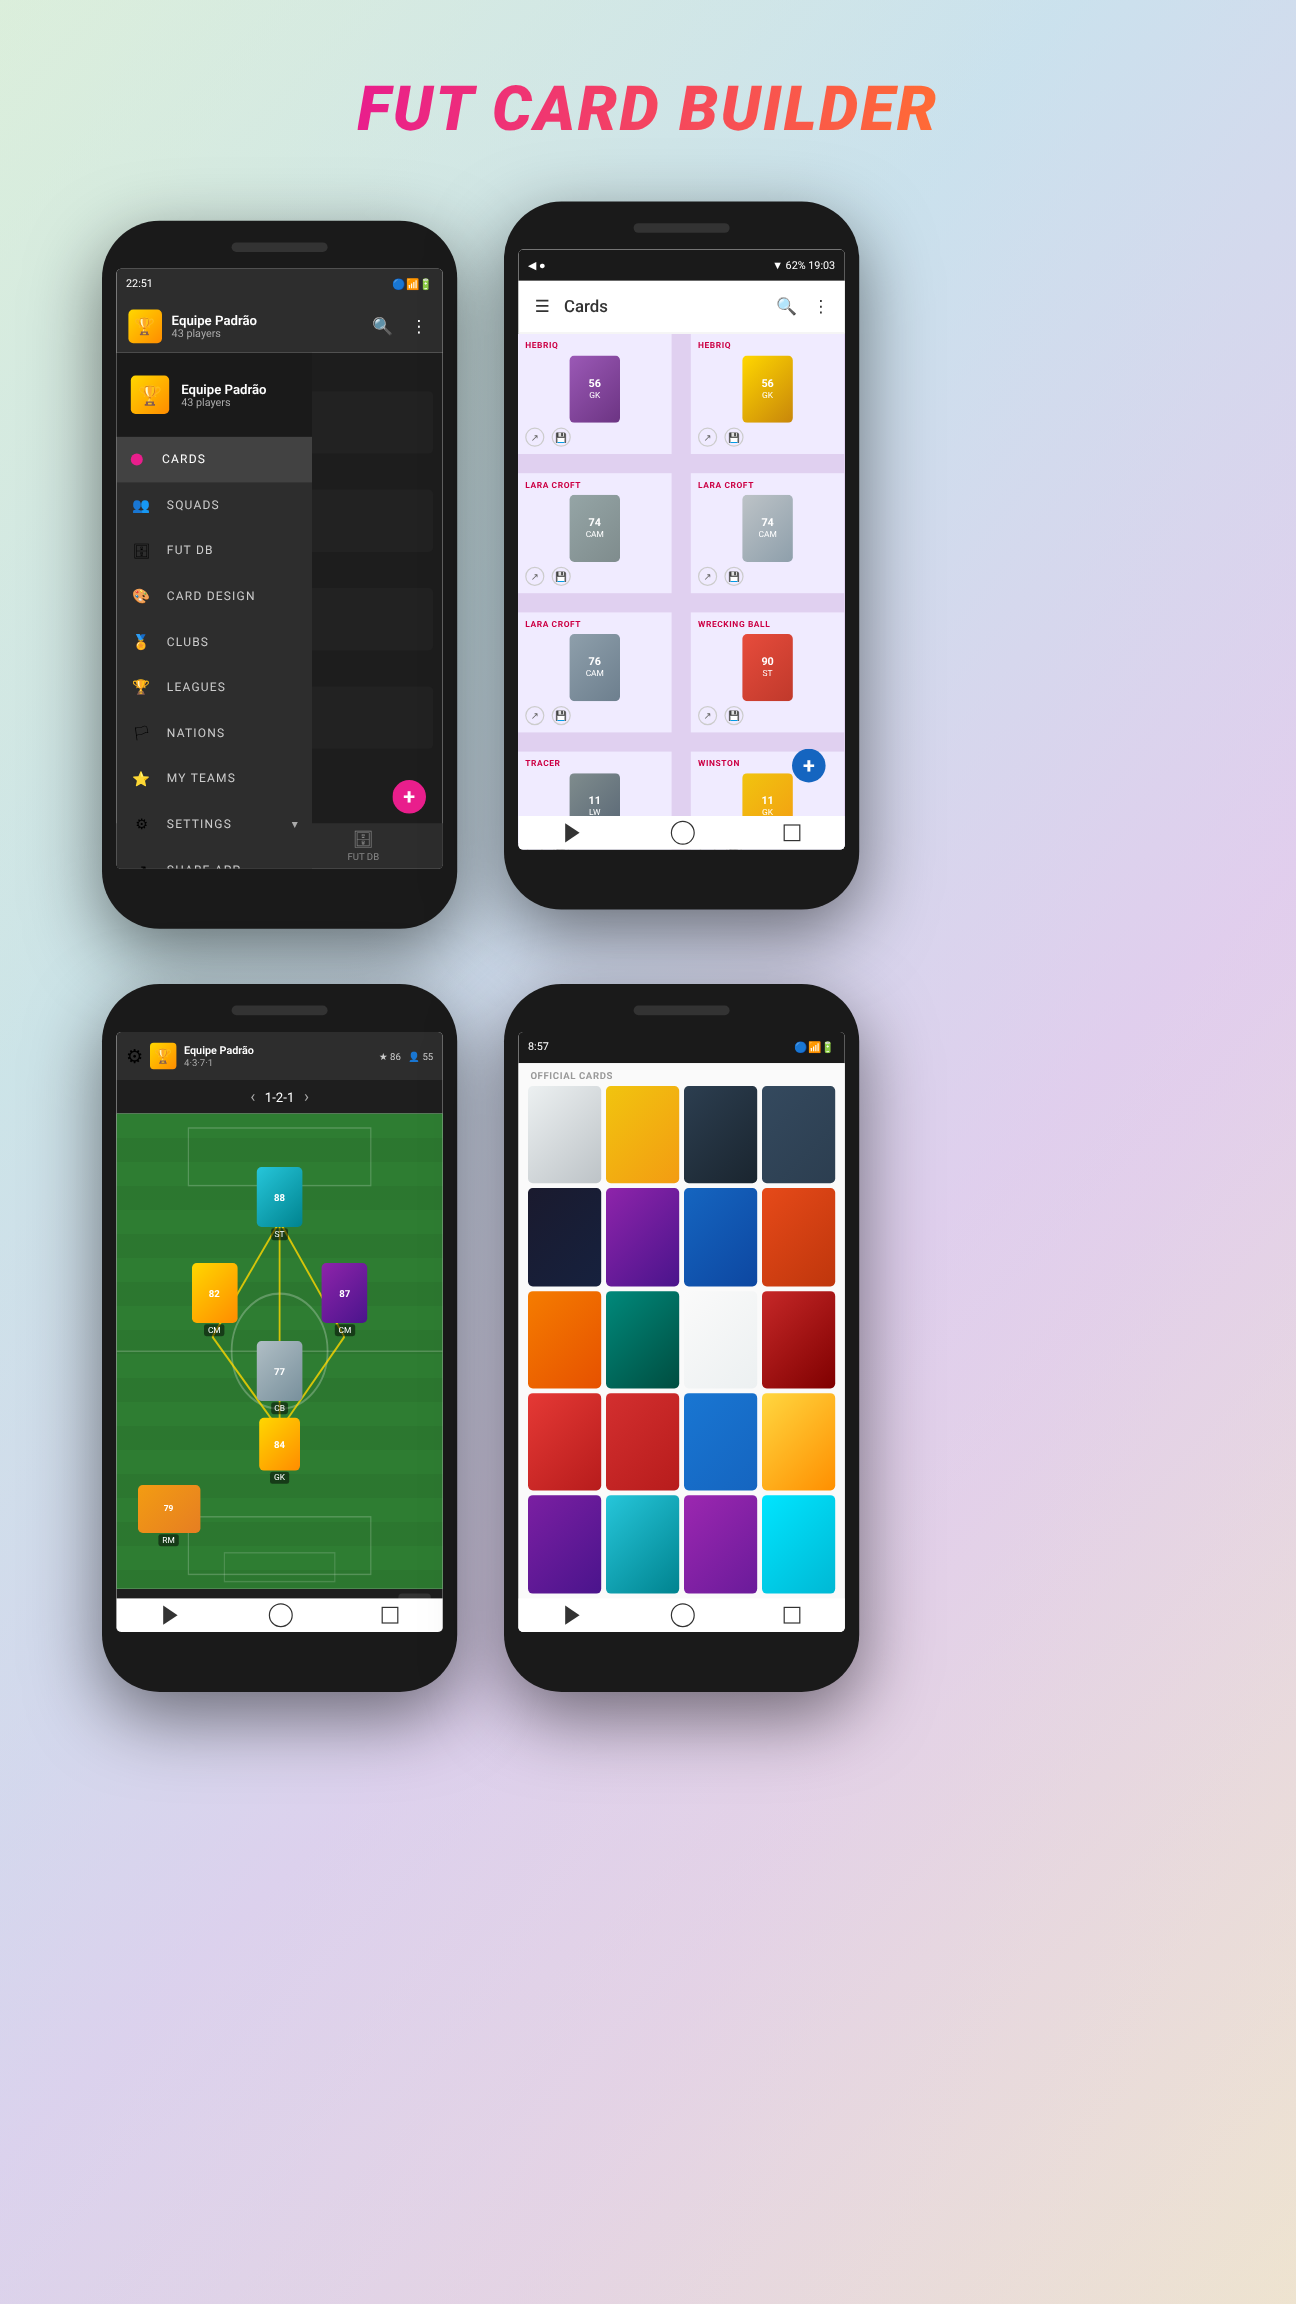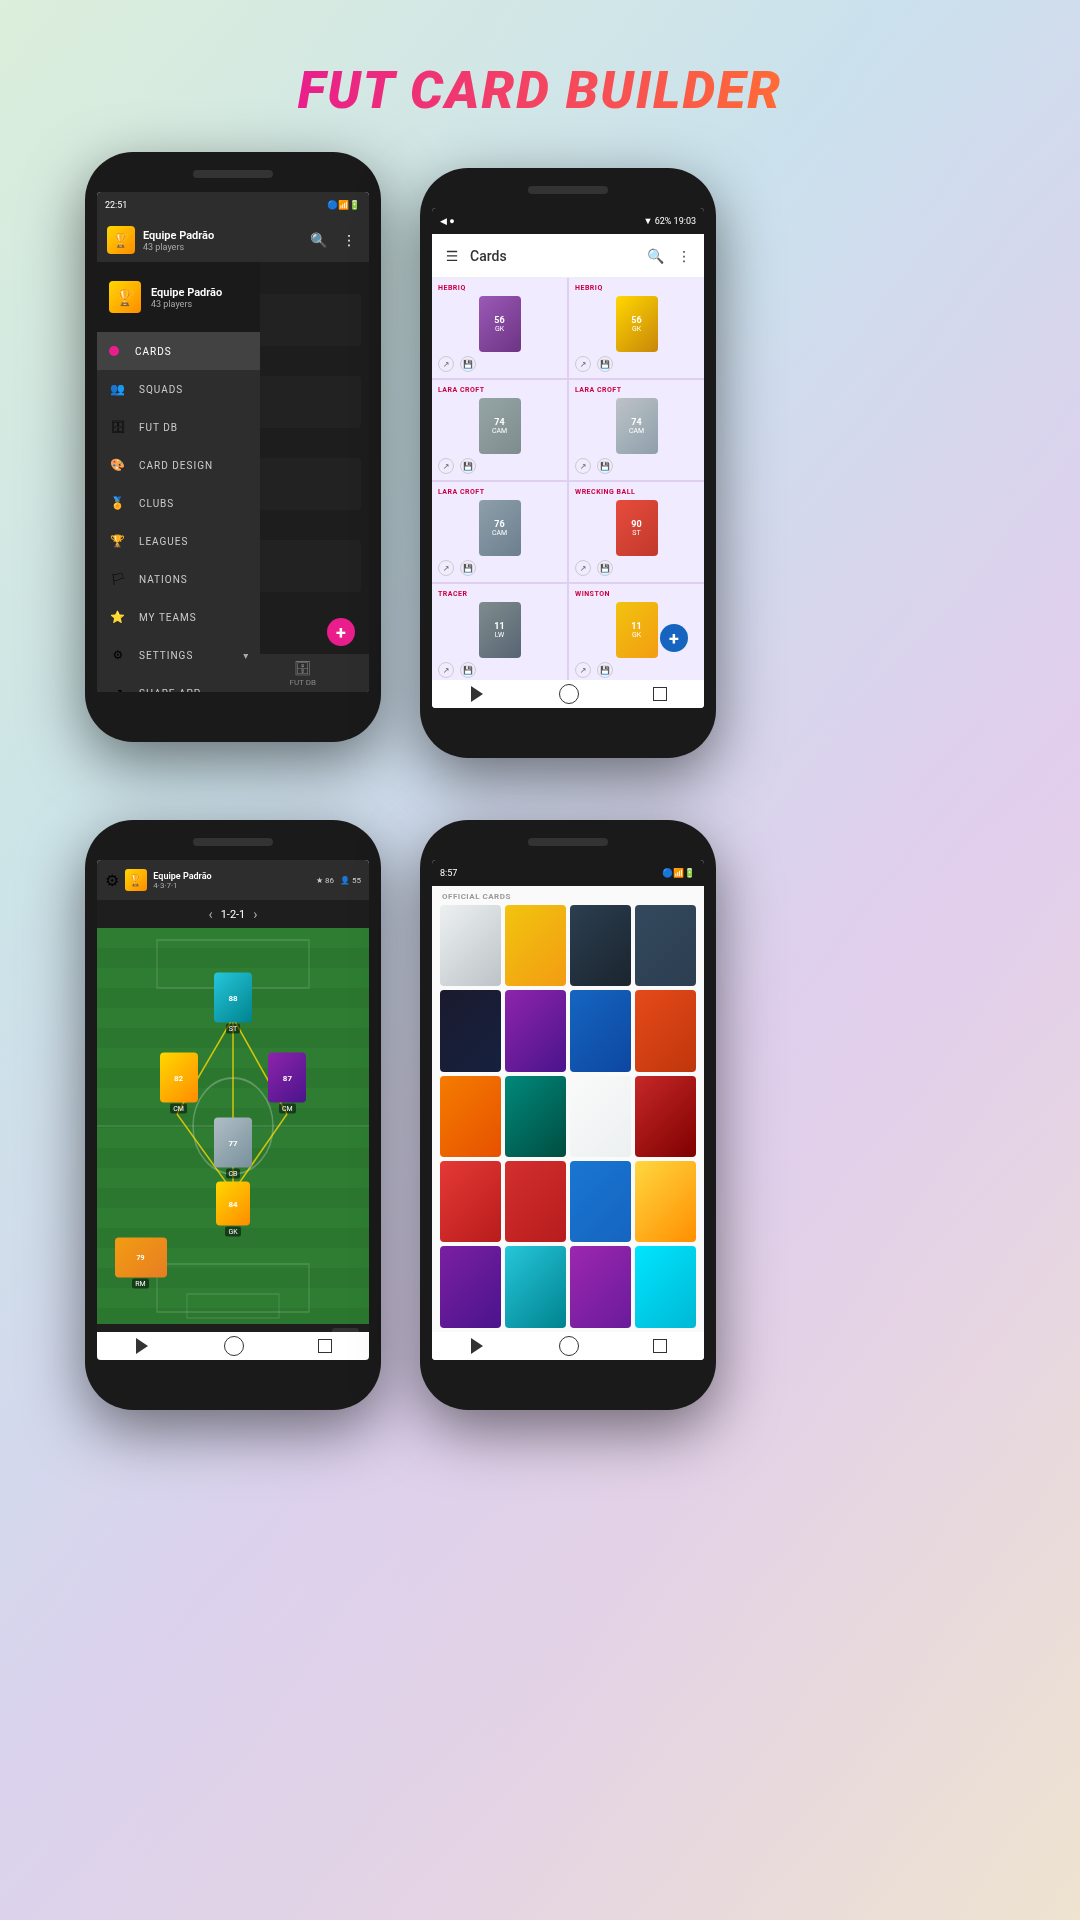--- a/index.html
+++ b/index.html
@@ -67,7 +67,7 @@
 
     
     .phone-1 {
-      top: 152px;
+      top: 184px;
       left: 85px;
       width: 296px;
       height: 590px;

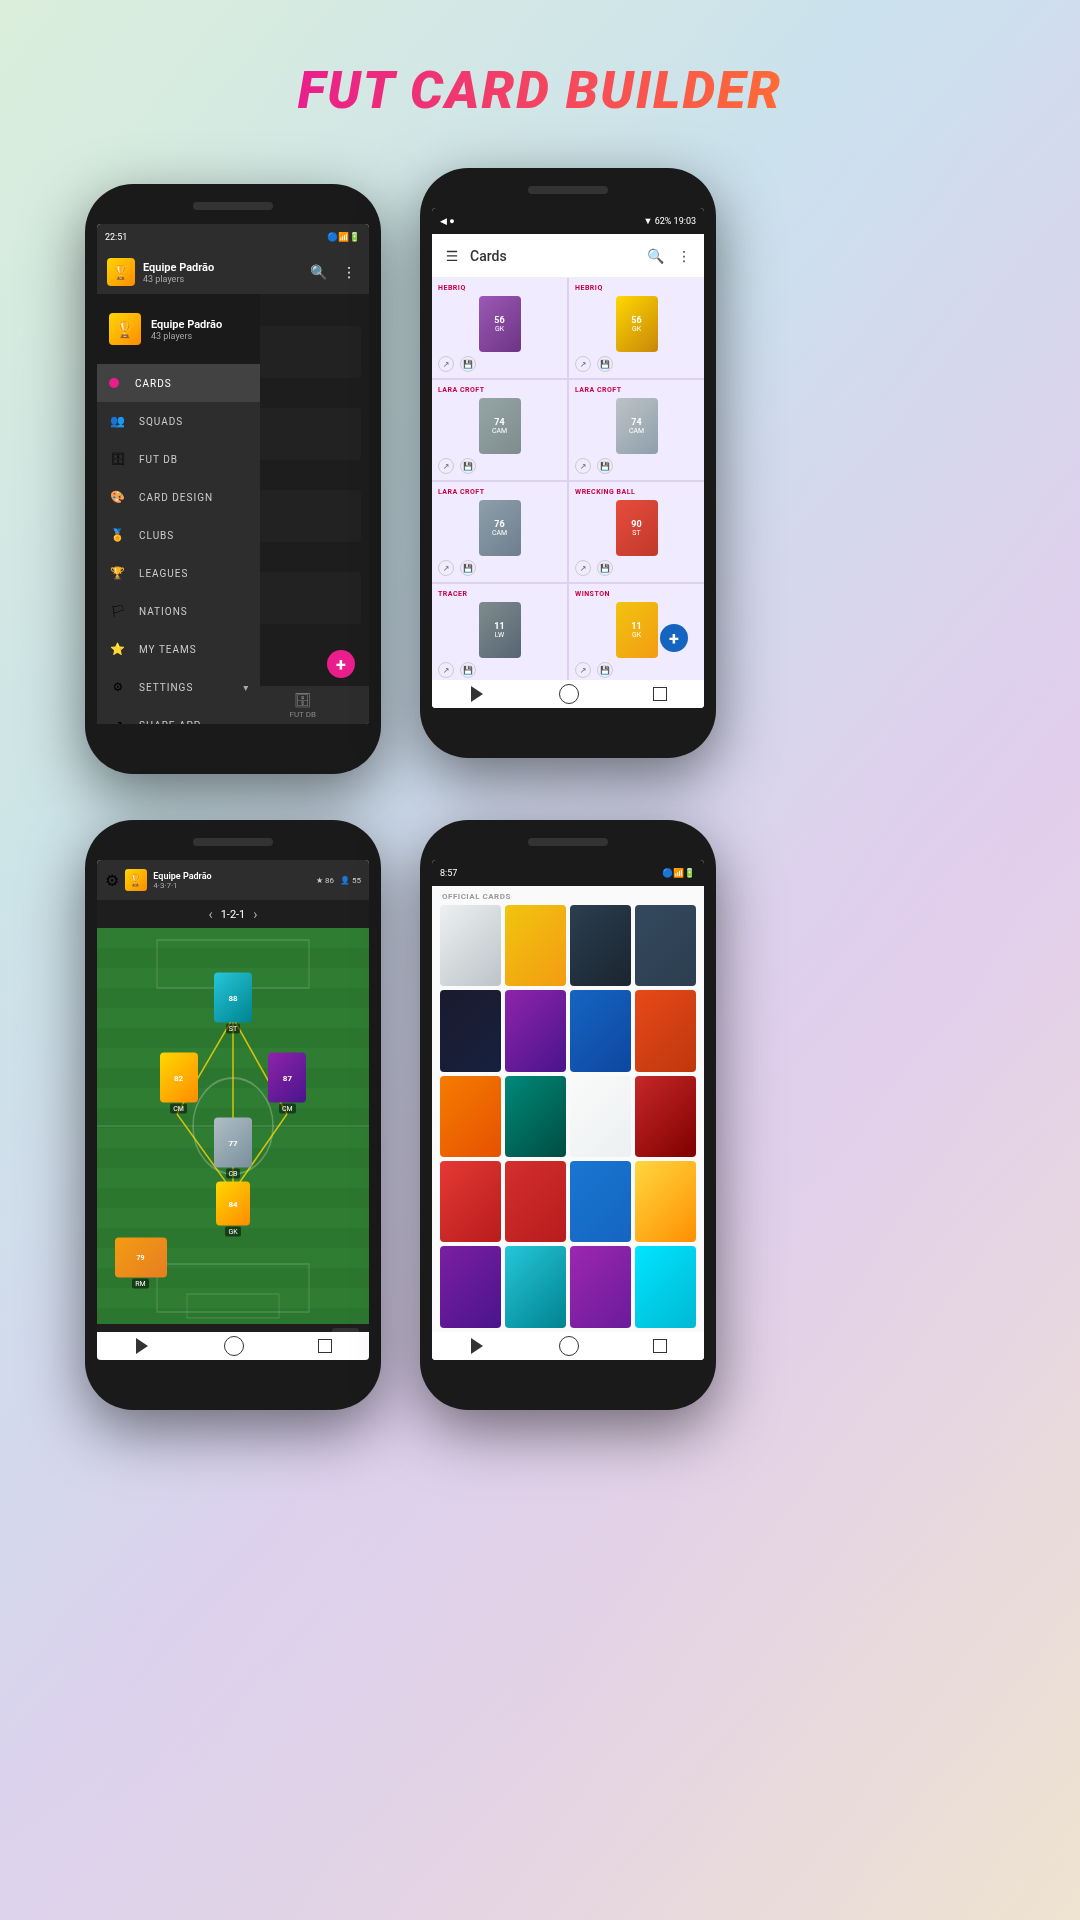--- a/index.html
+++ b/index.html
@@ -360,7 +360,7 @@
     .cards-grid {
       display: grid;
       grid-template-columns: 1fr 1fr;
-      gap: 2px;
+      gap: 16px;
       background: #e0d0f0;
       overflow-y: auto;
       flex: 1;

